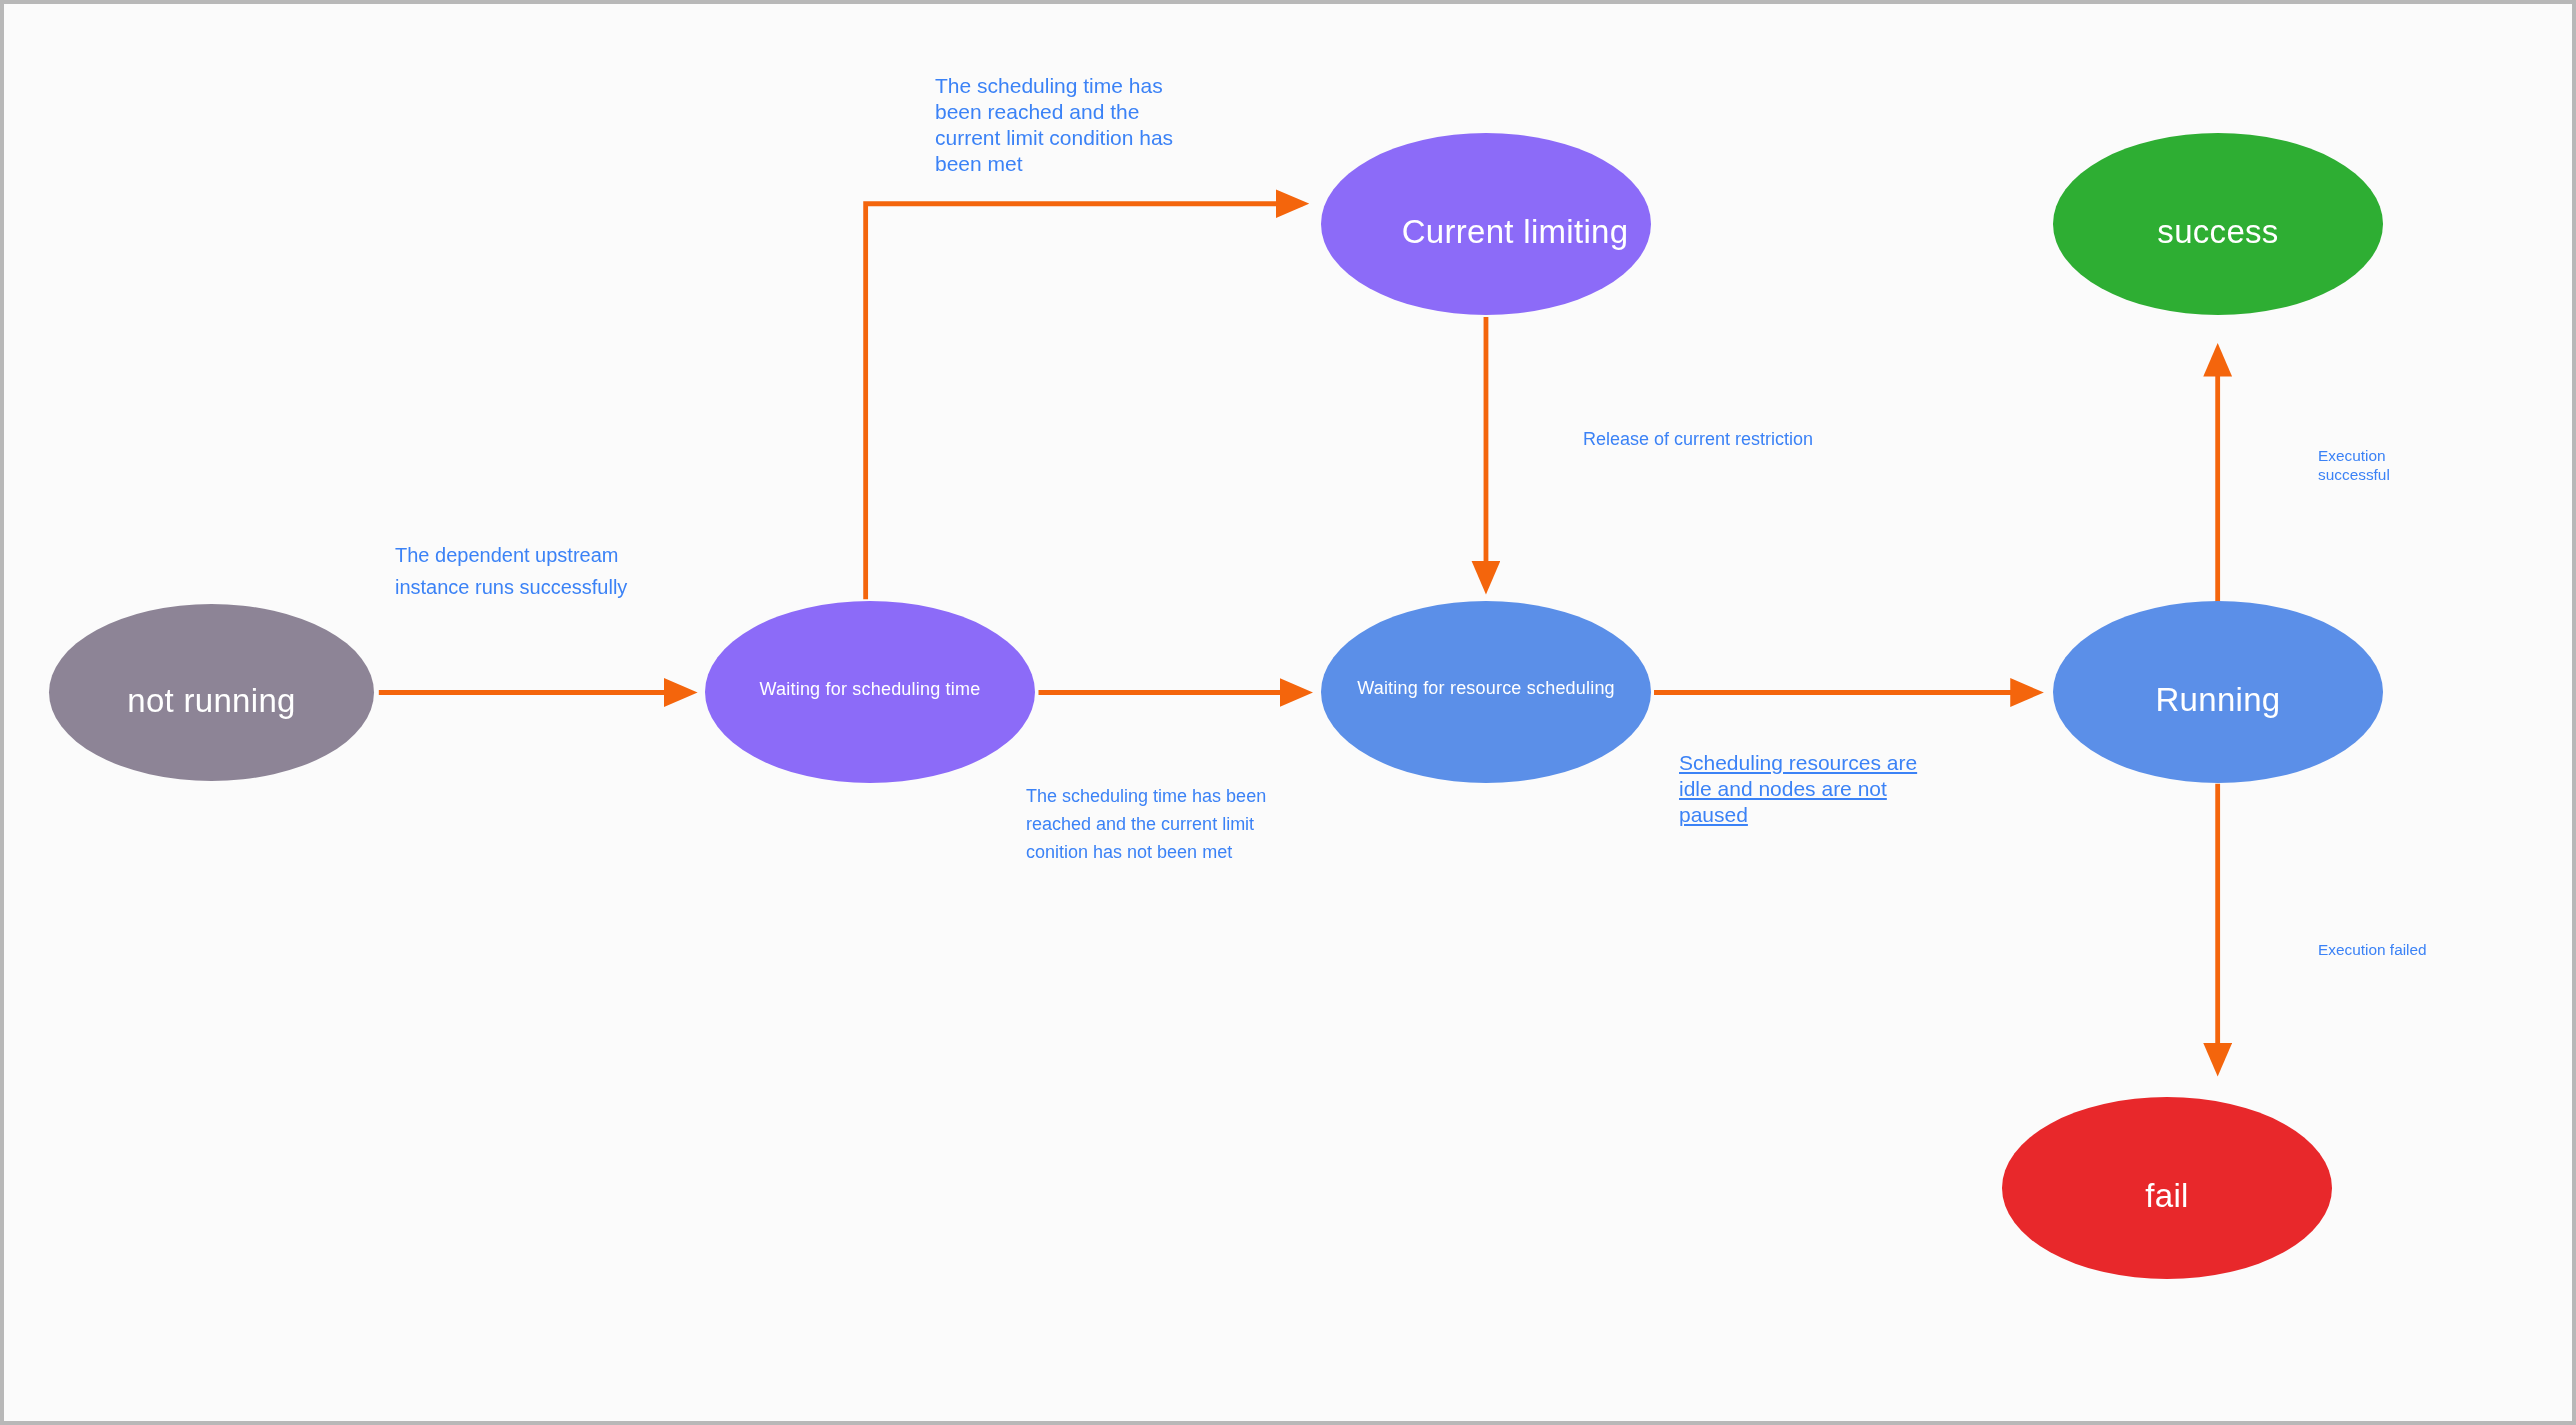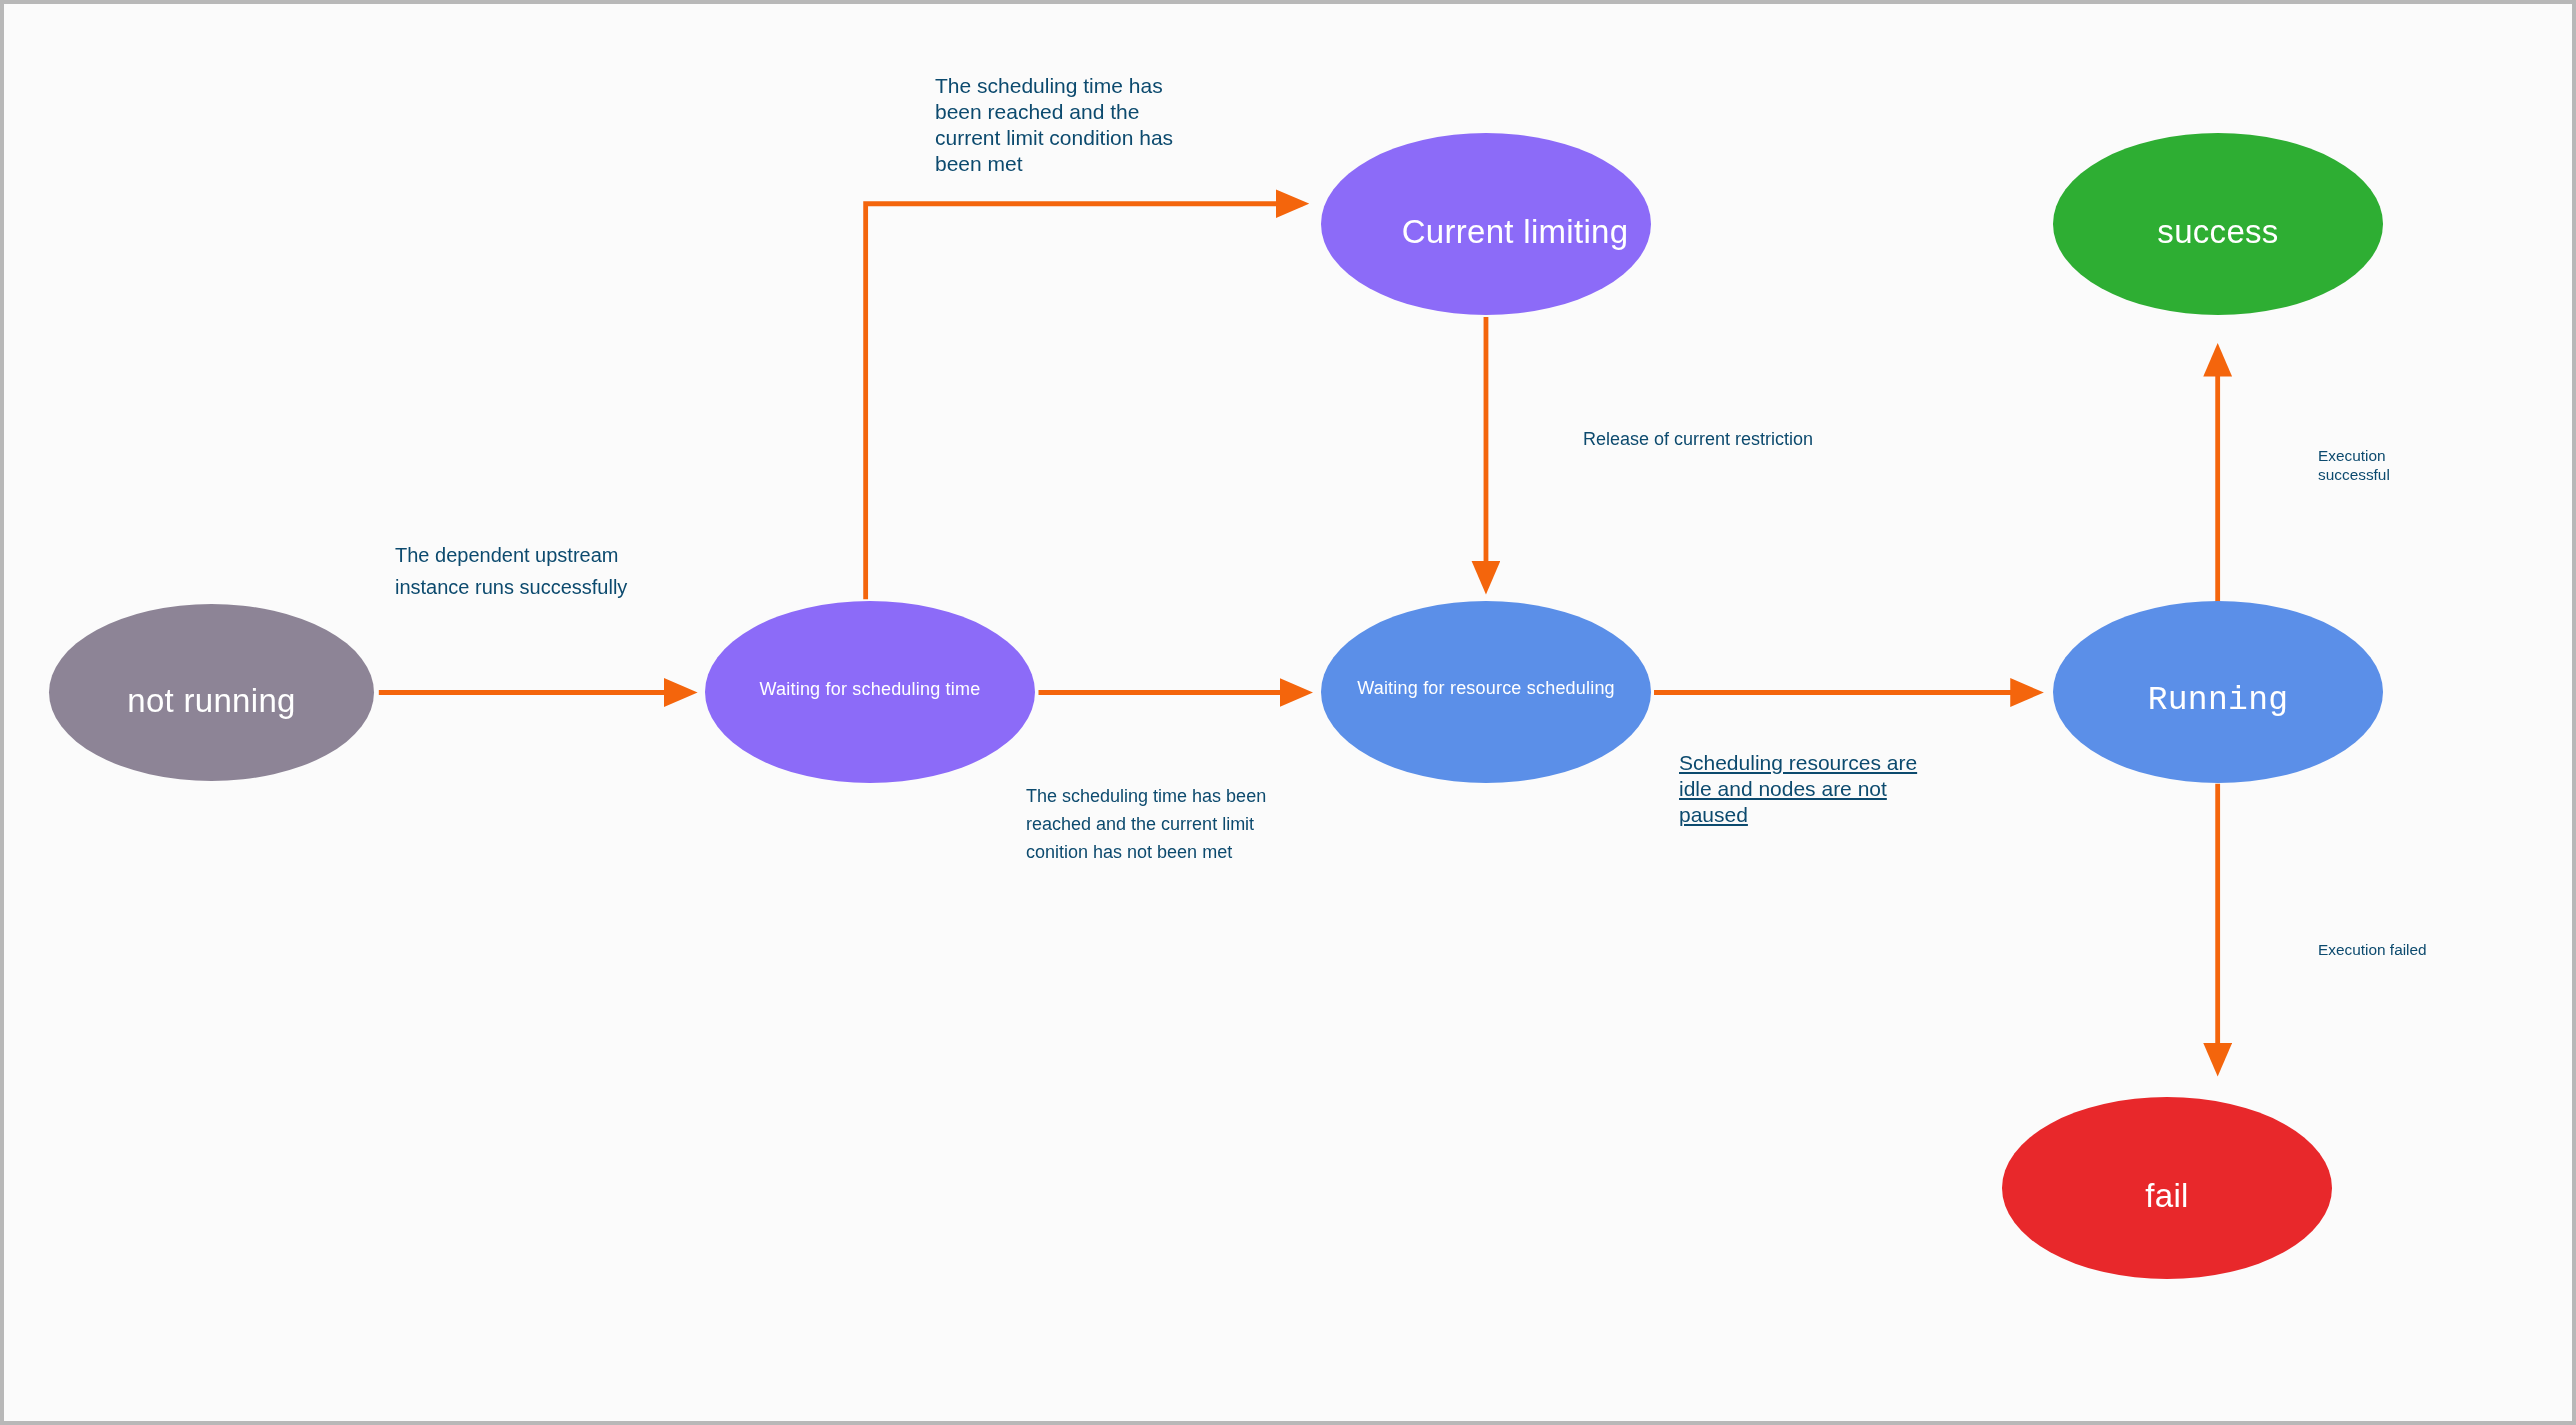--- a/index.html
+++ b/index.html
@@ -43,7 +43,7 @@
 
   .edge-label {
     position: absolute;
-    color: #0c4a6e;
+    color: #3b82f6;
     white-space: pre-line;
     box-sizing: border-box;
   }

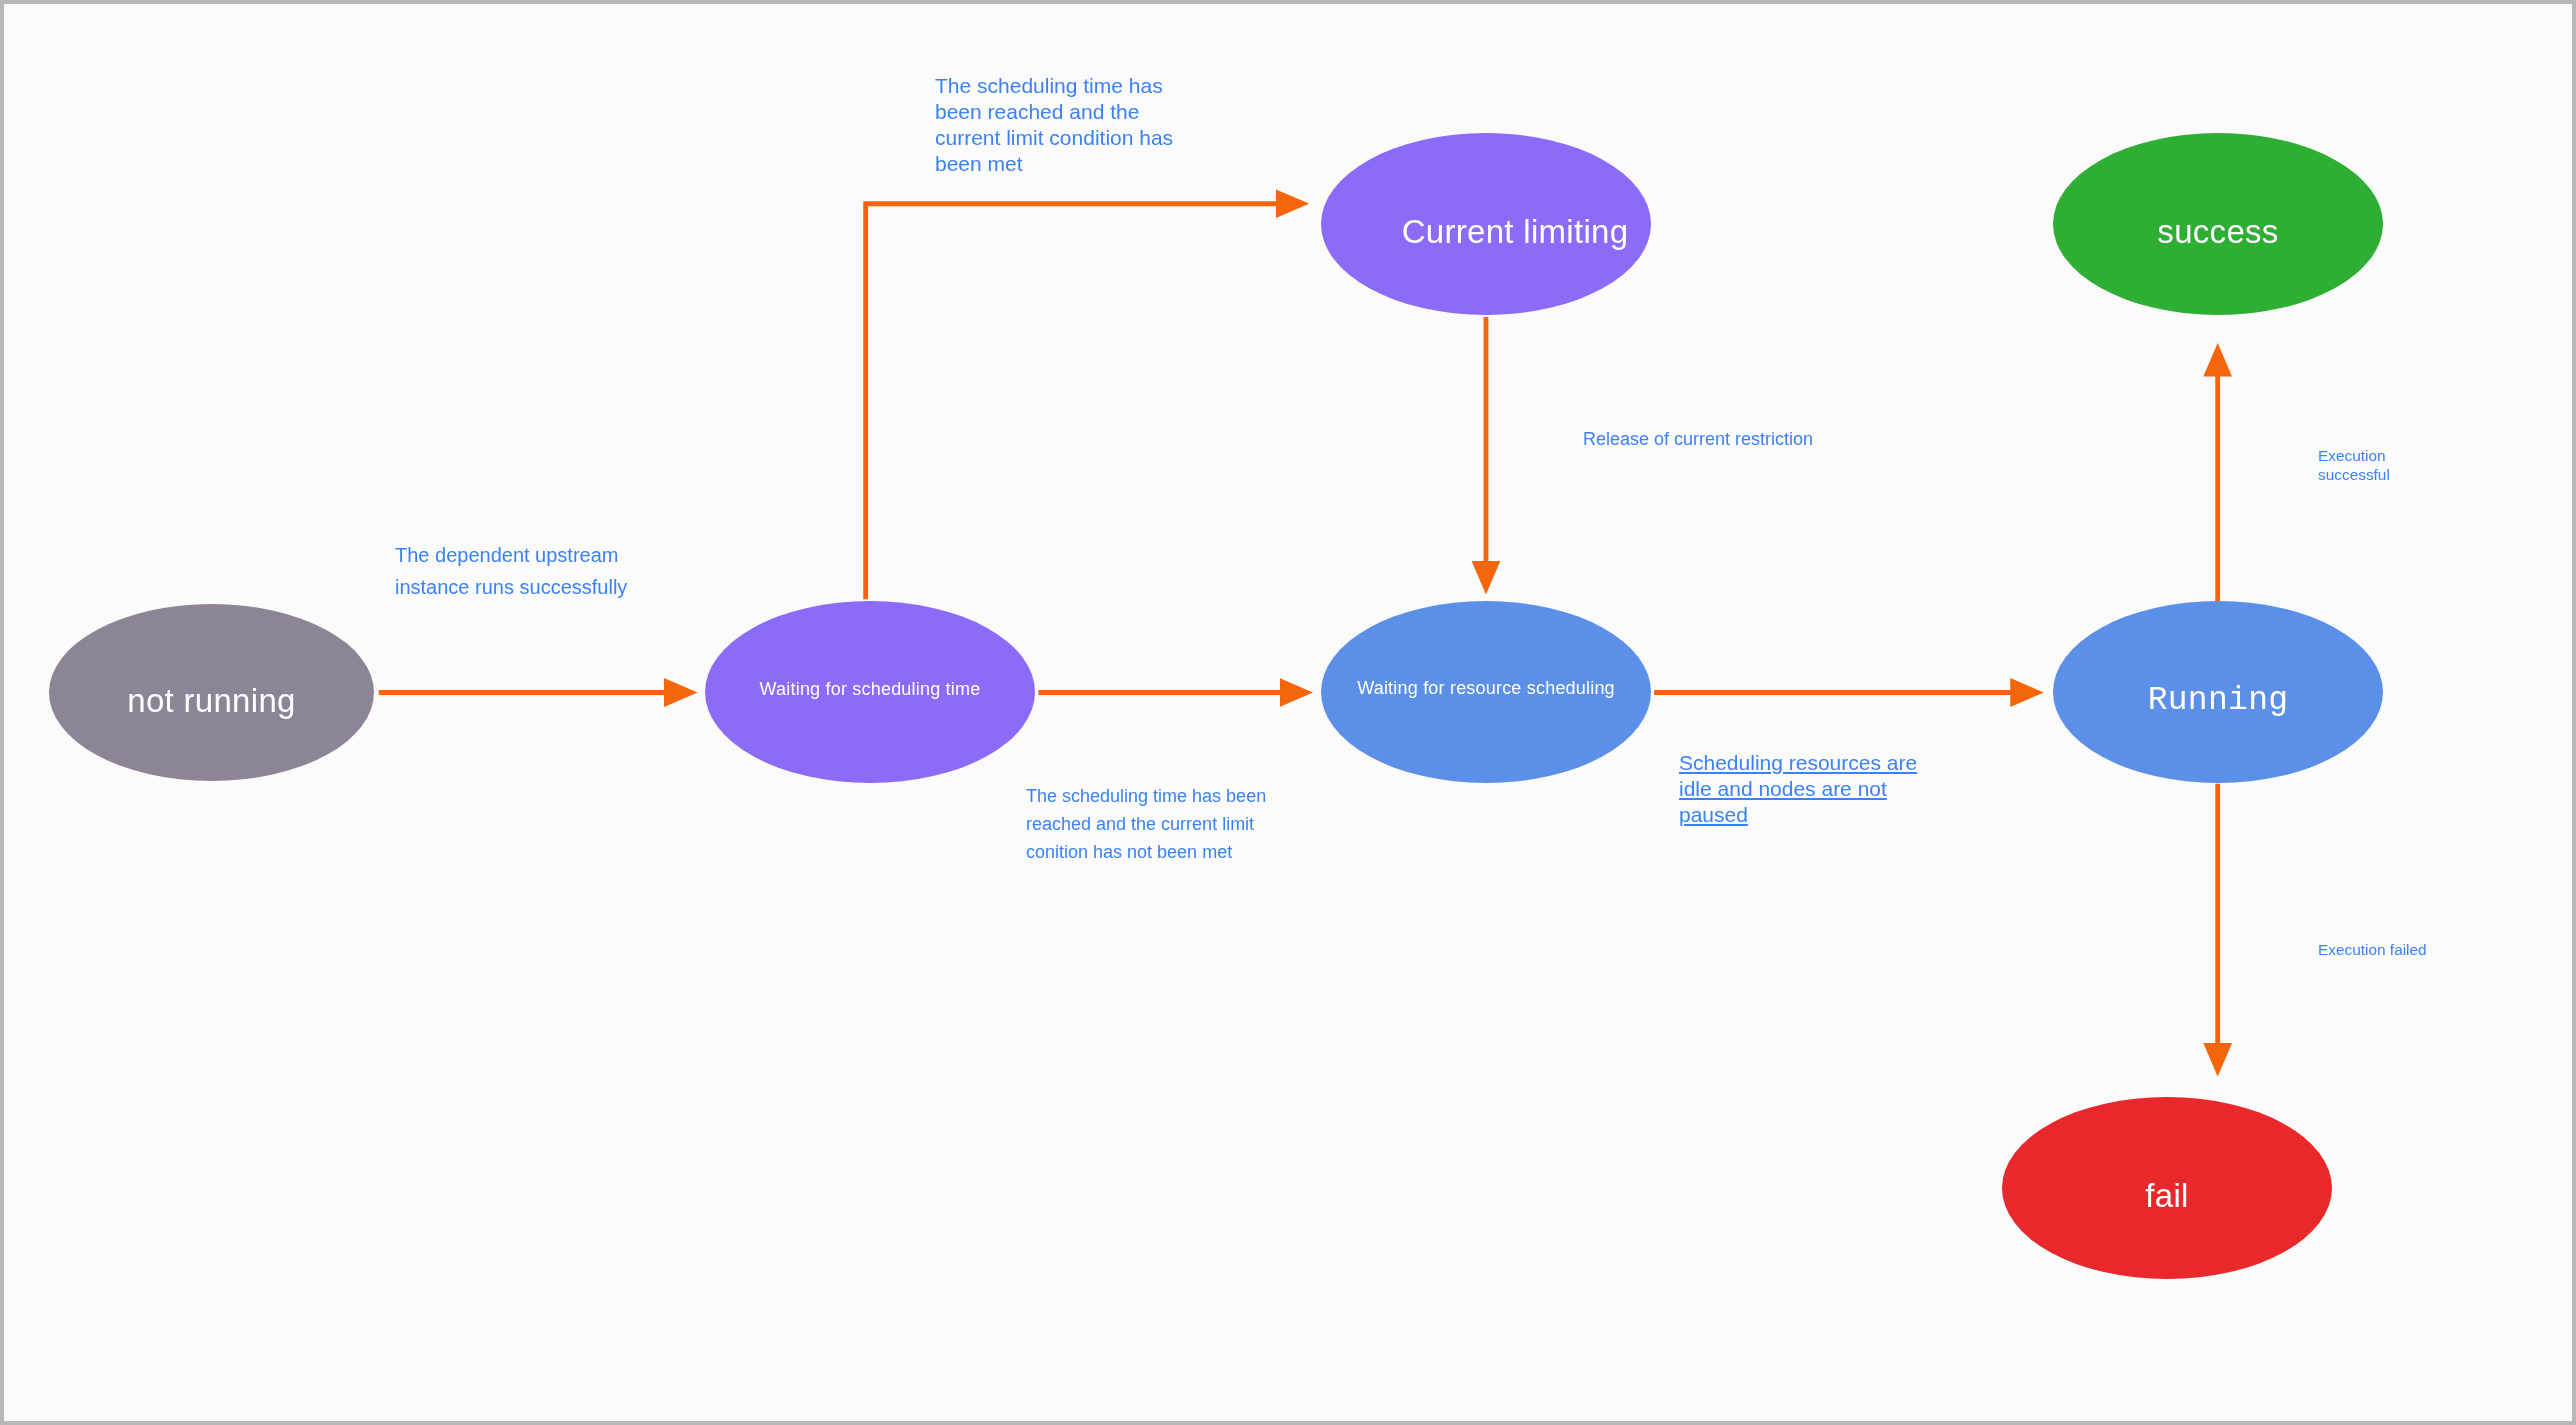--- a/index.html
+++ b/index.html
@@ -95,7 +95,7 @@
     <span class="node-label" style="transform:translateY(-12.5px);">Waiting for resource scheduling</span>
   </div>
 
-  <div class="node node-lg" style="left:2049px; top:597px; width:330px; height:182px; background:#5b8fe8;font-family:Liberation Mono, monospace;">
+  <div class="node node-lg" style="left:2049px; top:597px; width:330px; height:182px; background:#5b8fe8;">
     <span class="node-label">Running</span>
   </div>
 

